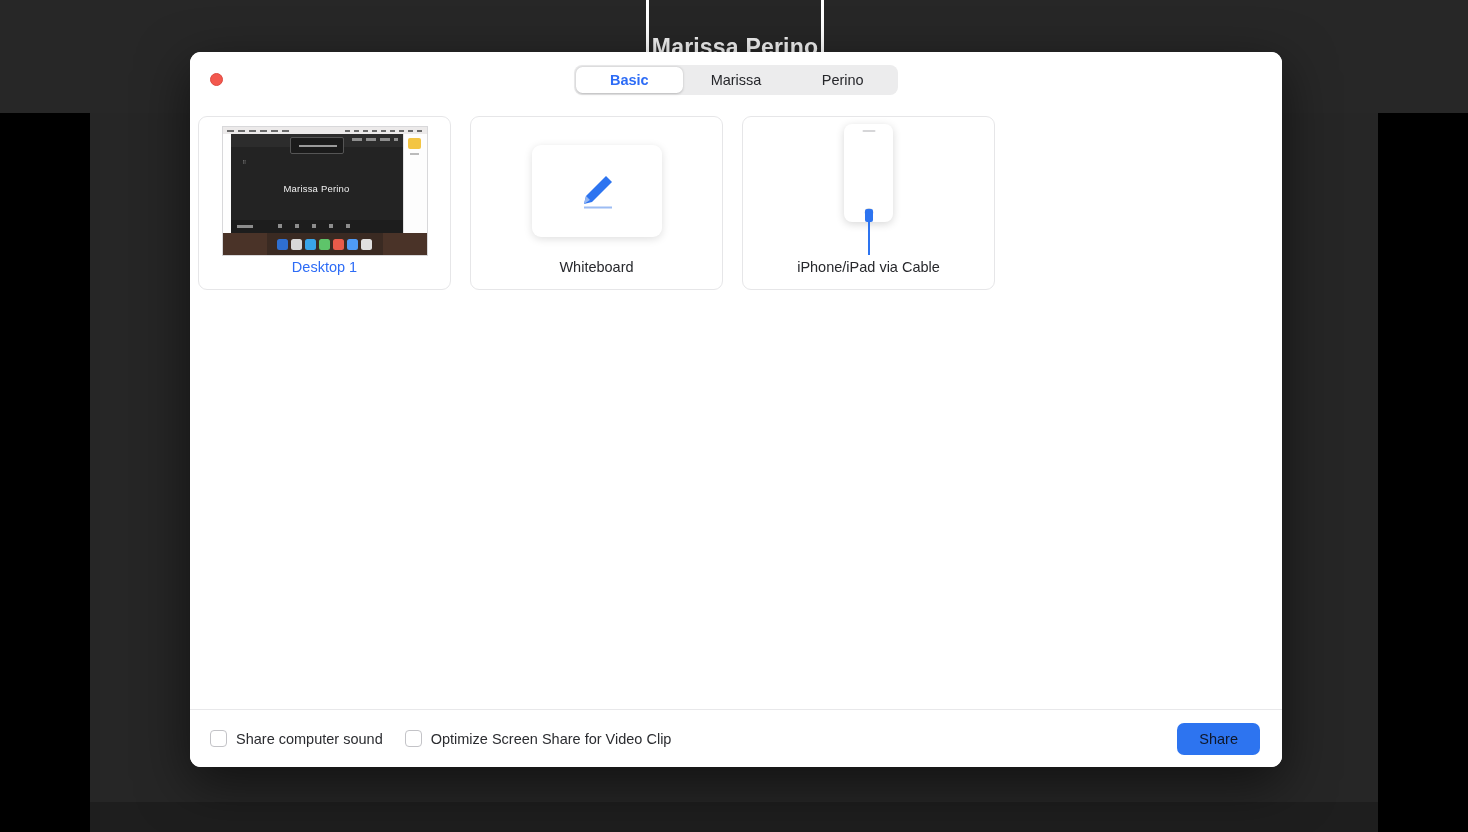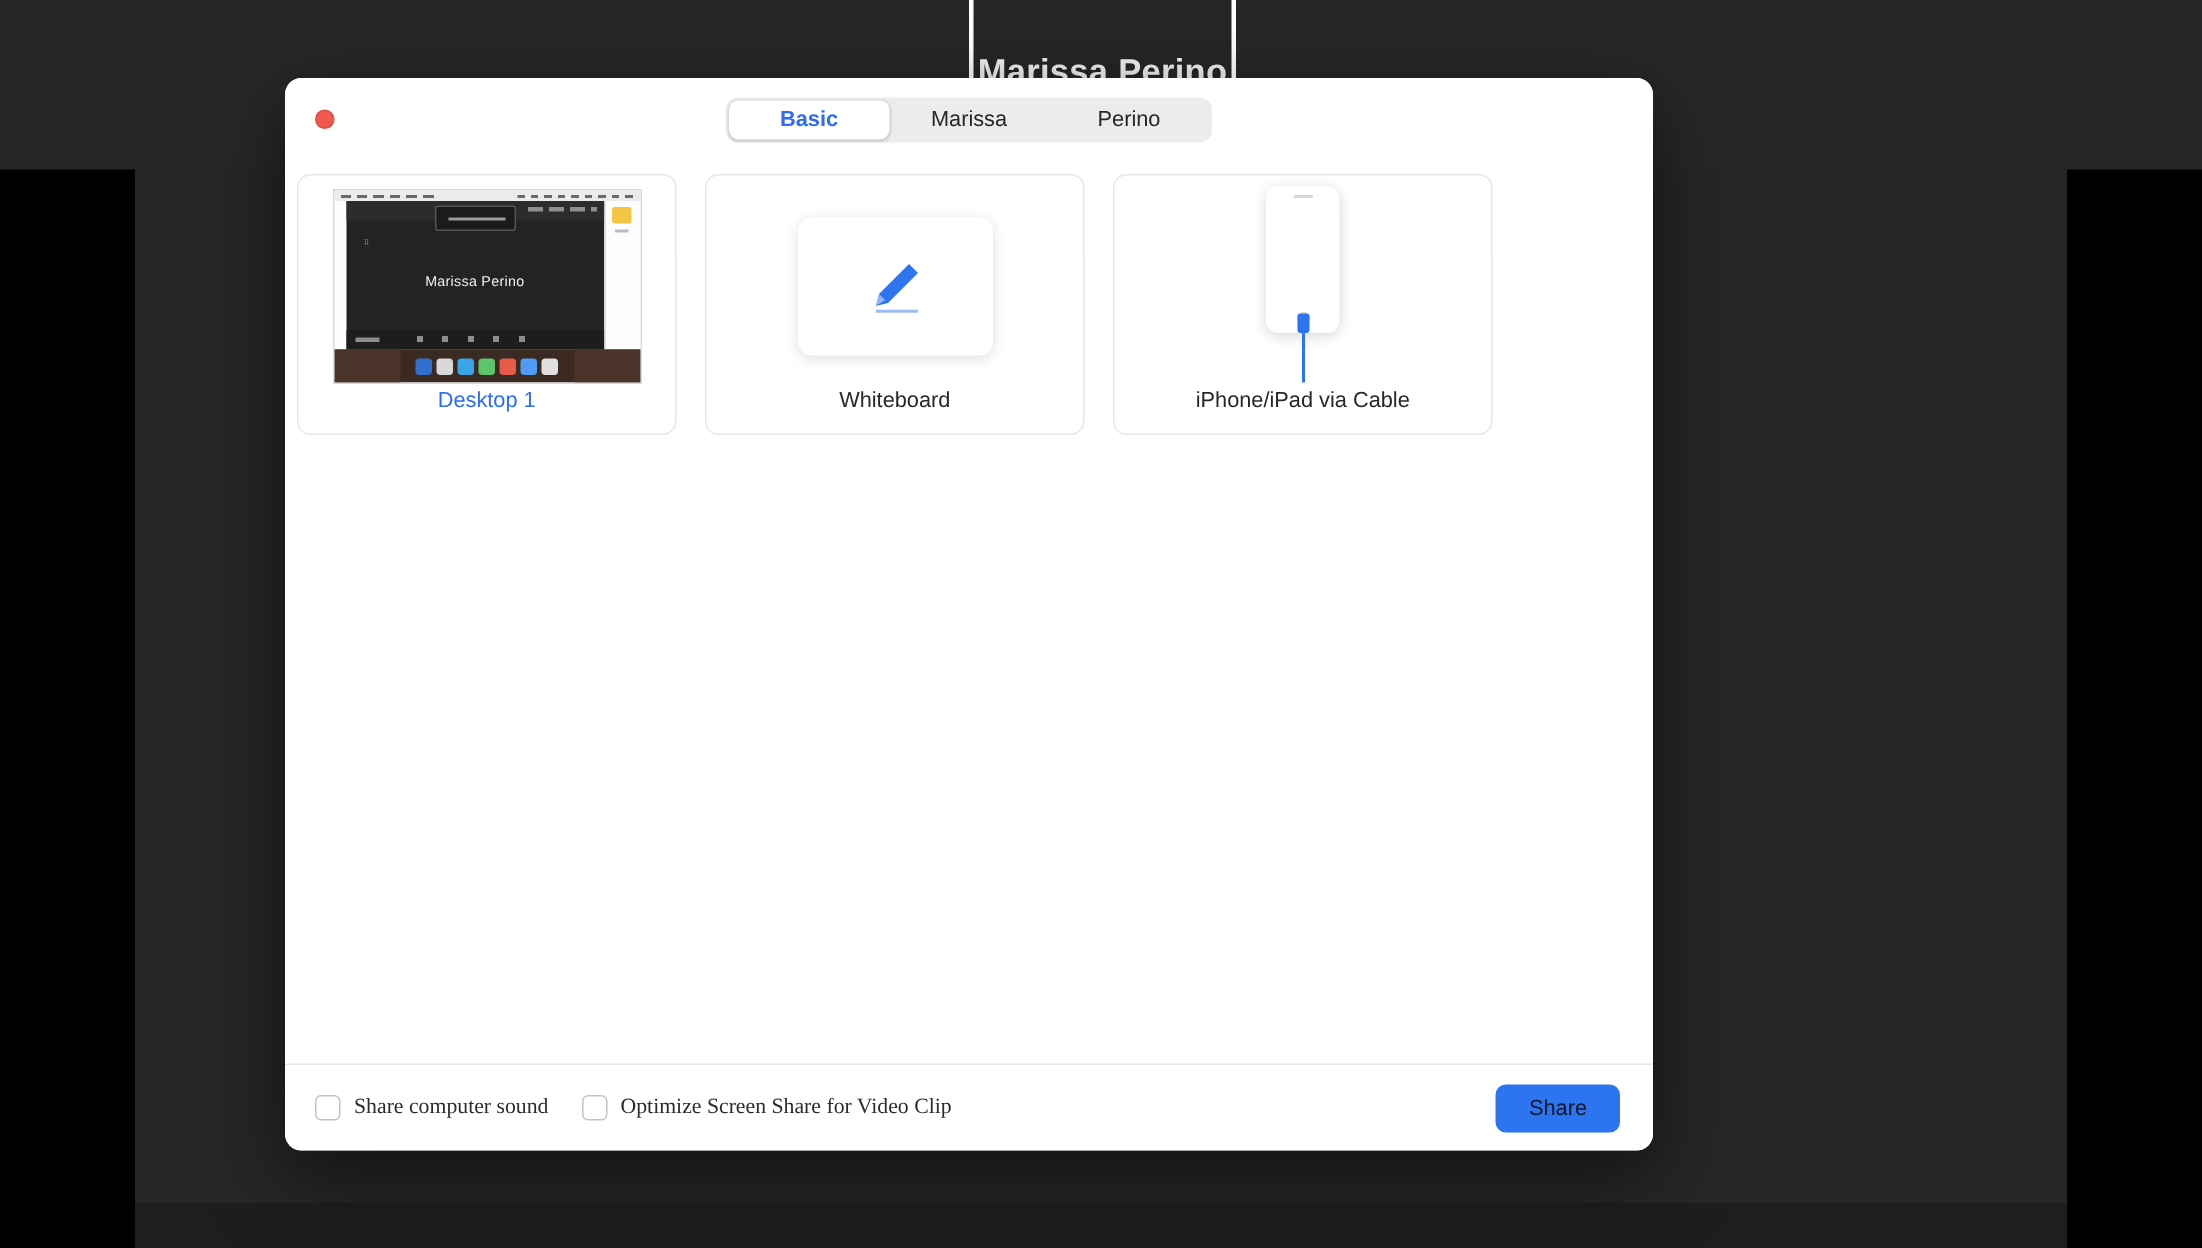--- a/index.html
+++ b/index.html
@@ -52,7 +52,7 @@
     position: absolute;
     left: 190px;
     top: 52px;
-    width: 912px;
+    width: 1092px;
     height: 715px;
     background: #ffffff;
     border-radius: 11px;

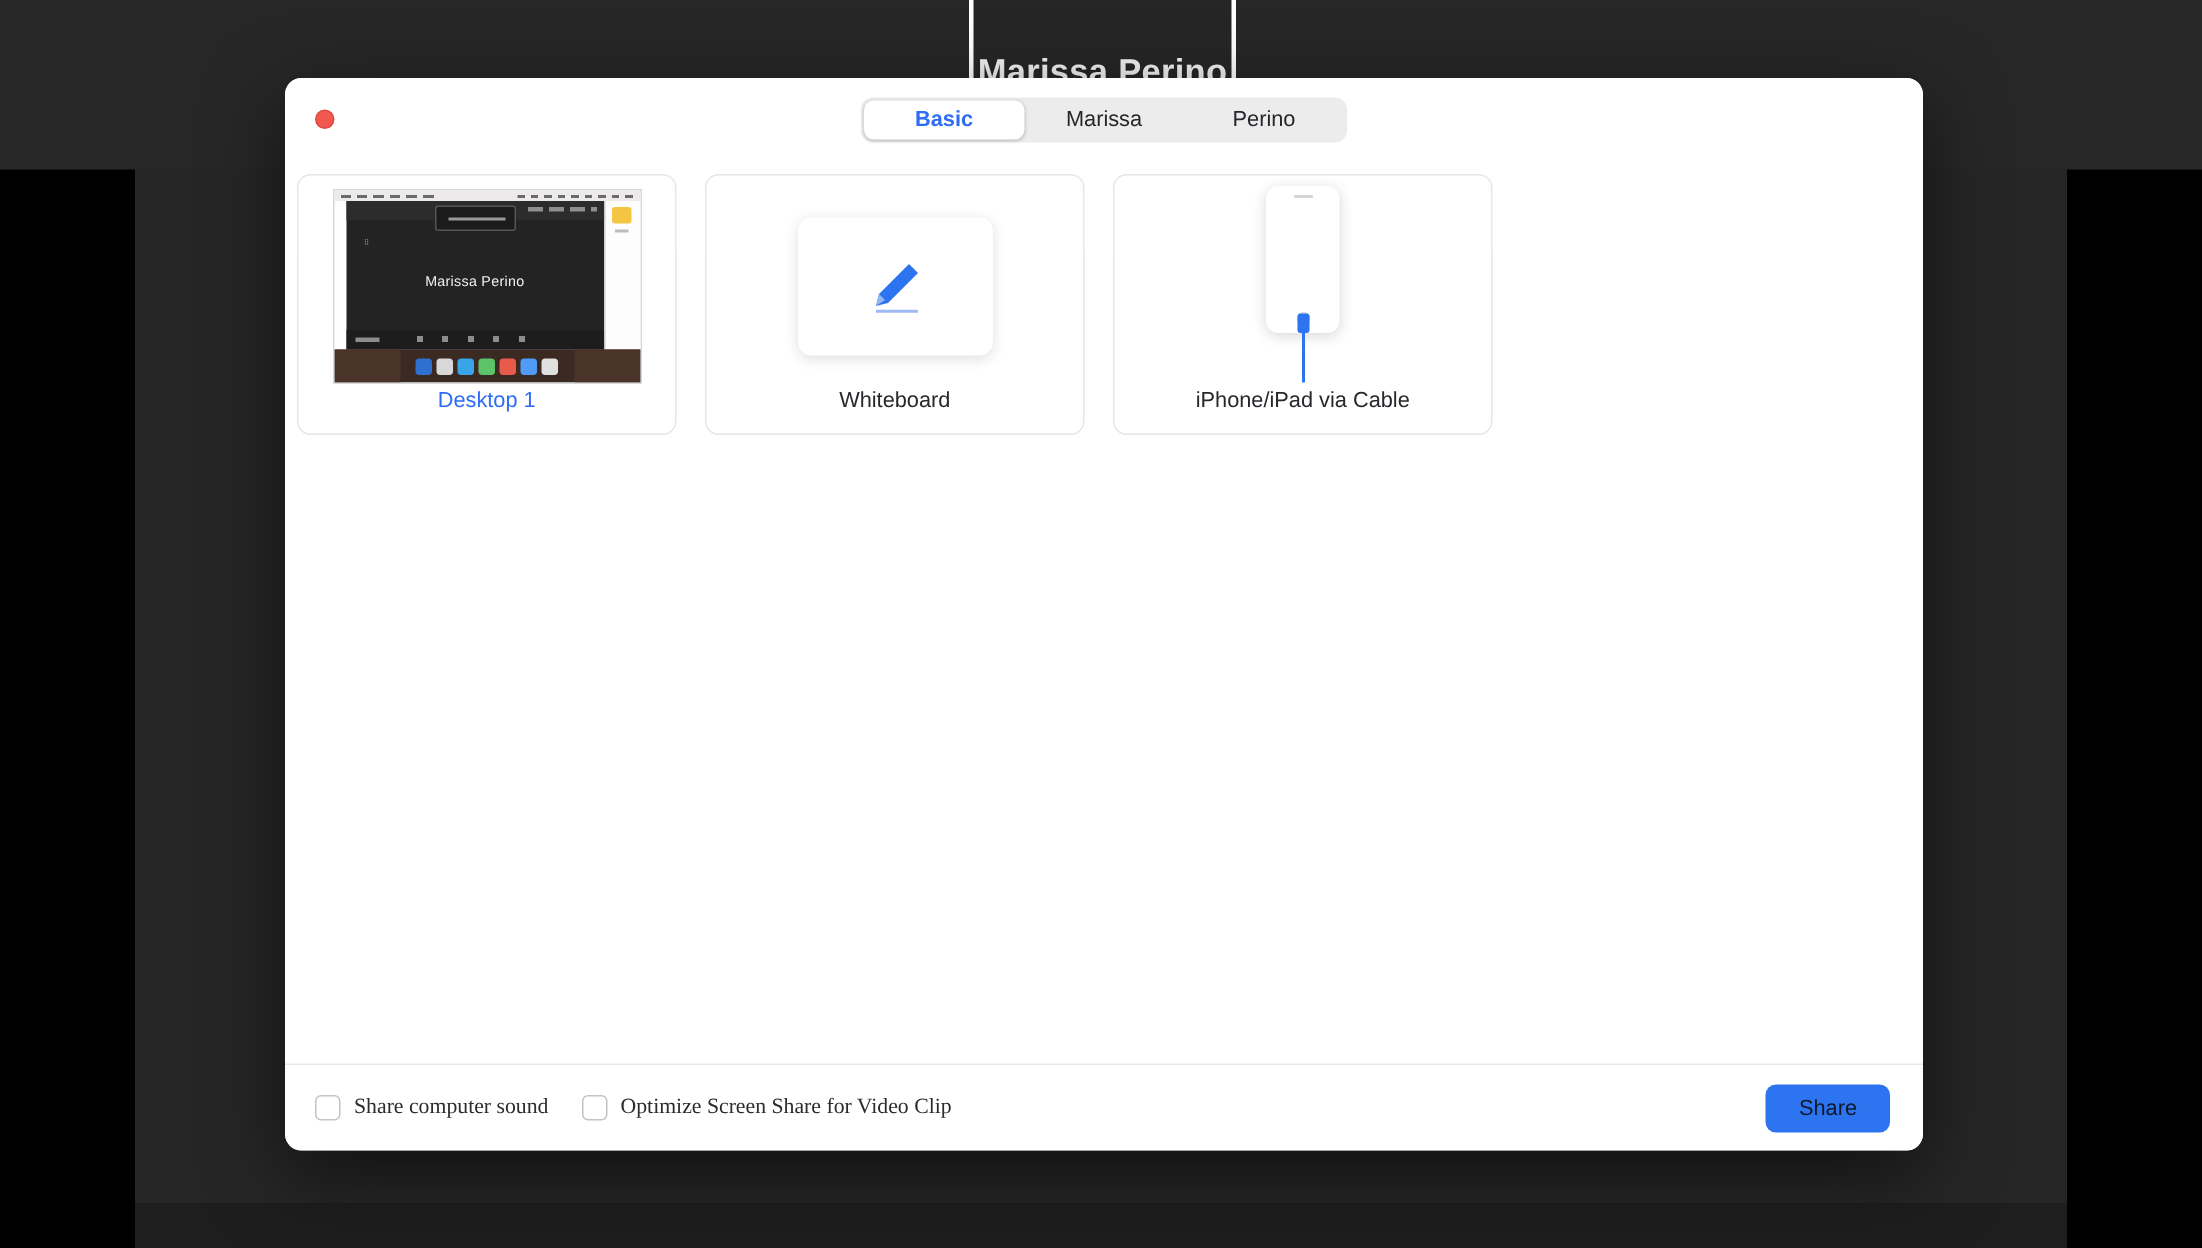--- a/index.html
+++ b/index.html
@@ -269,7 +269,7 @@
     gap: 22px;
     background: #ffffff;
   }
-  .check-item { display: flex; align-items: center; gap: 9px; cursor: pointer; user-select: none; font-family: Liberation Serif, serif; }
+  .check-item { display: flex; align-items: center; gap: 9px; cursor: pointer; user-select: none; }
   .checkbox {
     width: 17px; height: 17px;
     border: 1.3px solid #c3c3c7;

